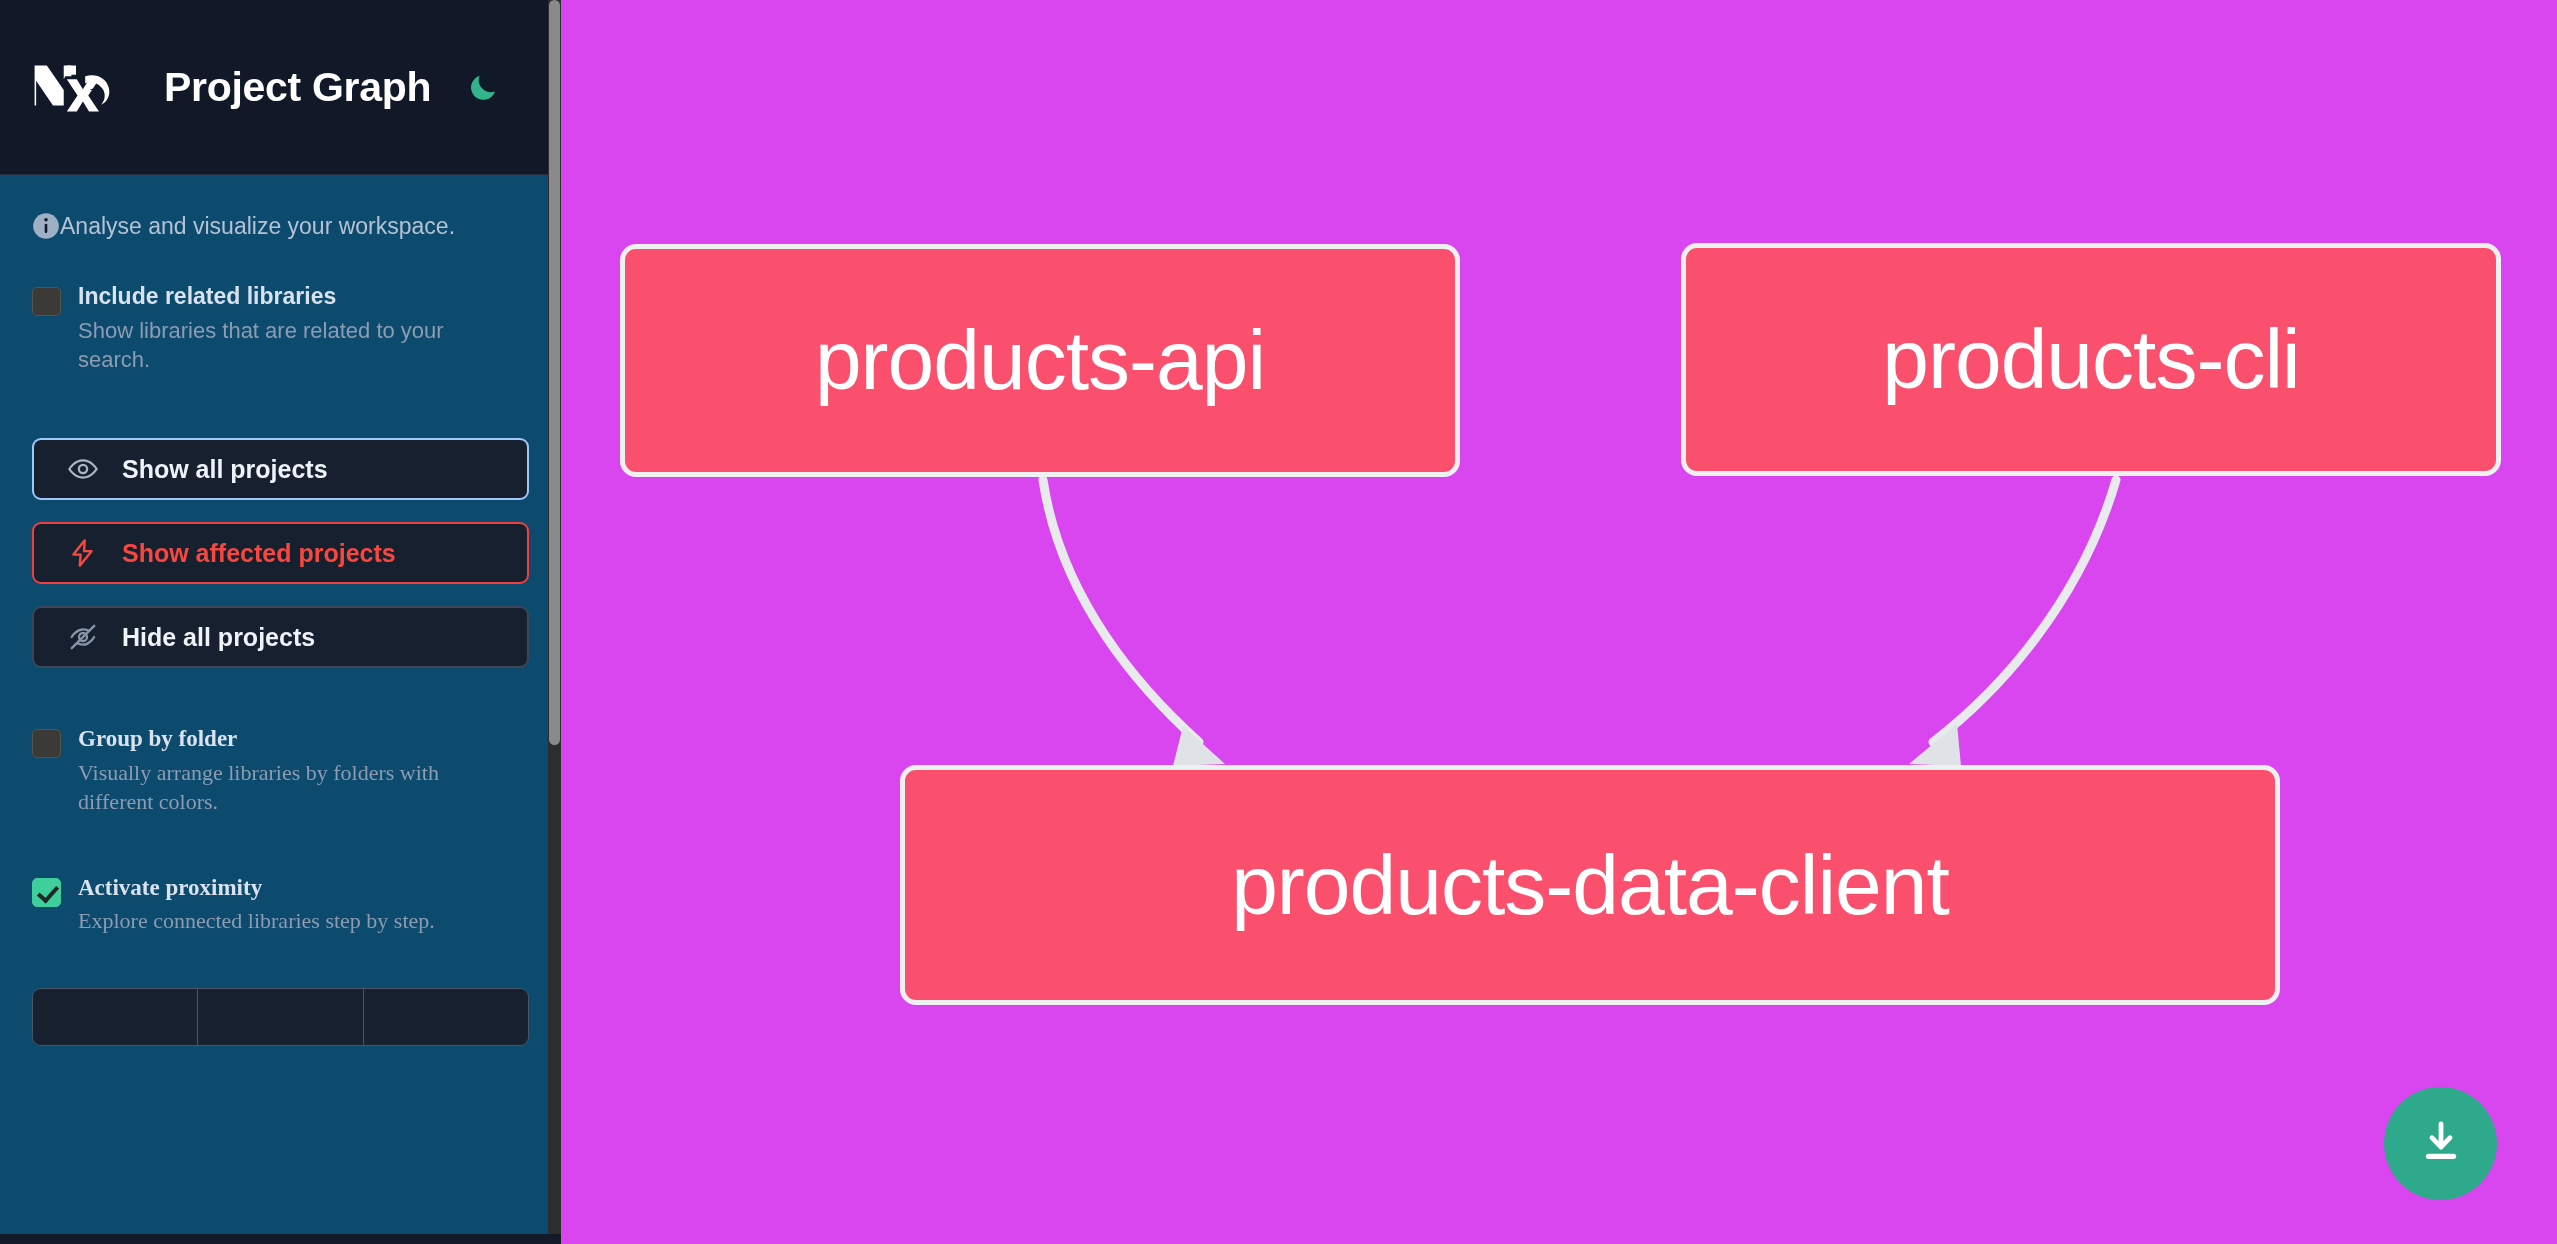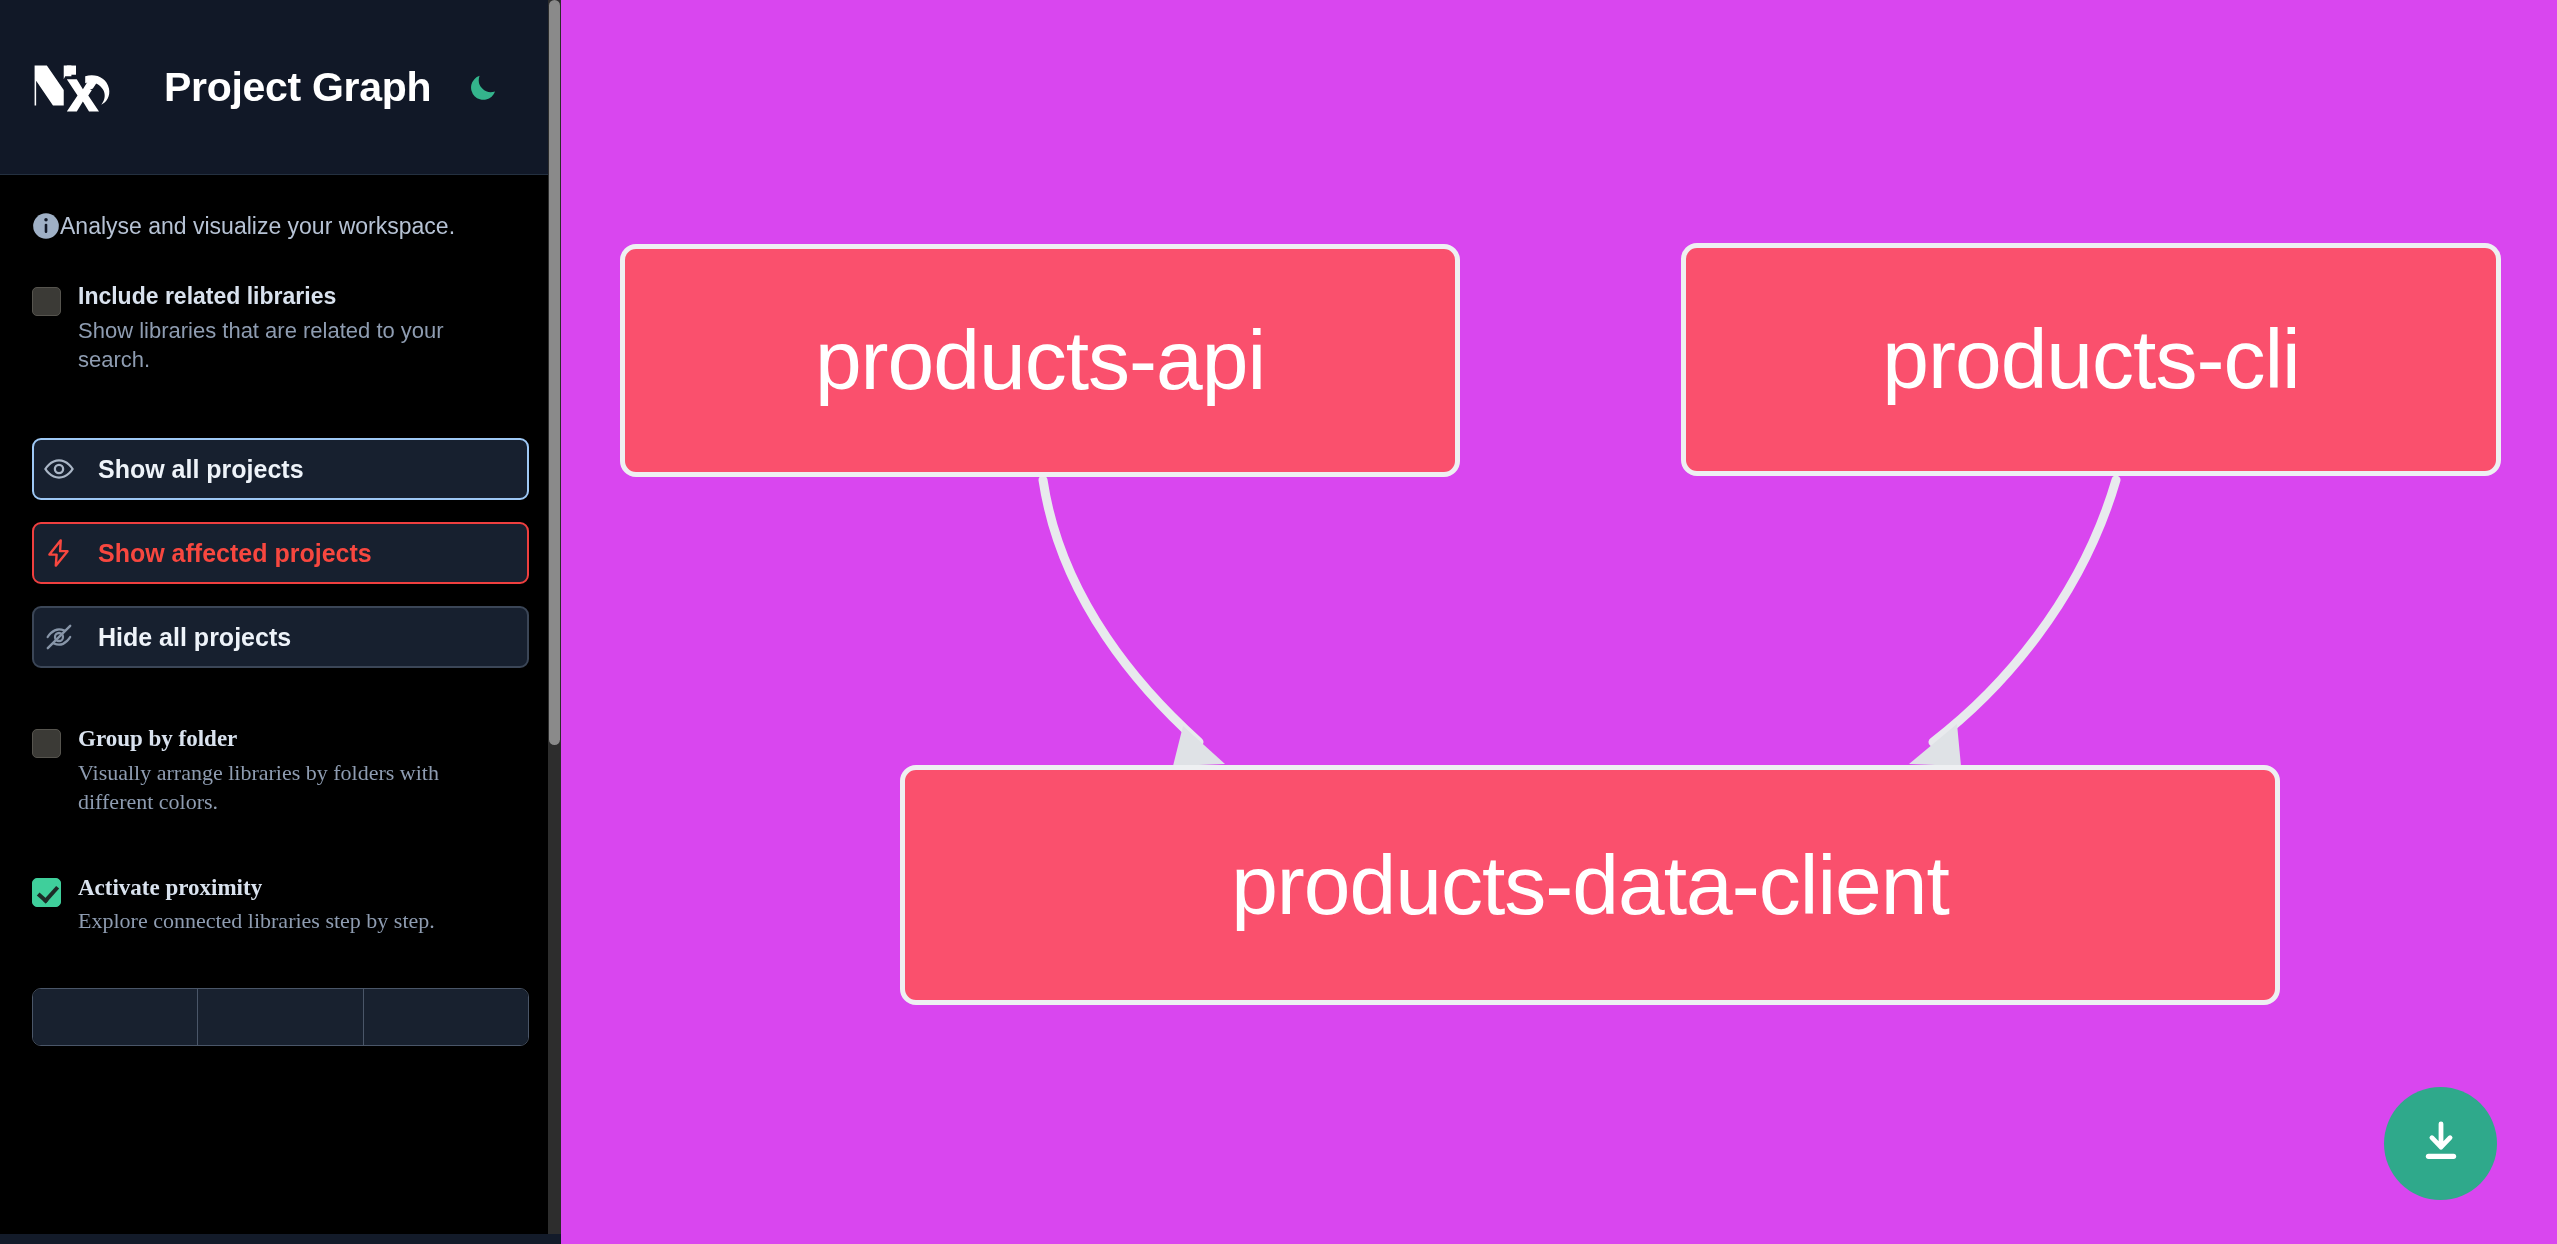--- a/index.html
+++ b/index.html
@@ -23,7 +23,7 @@
     position: relative;
     width: 561px;
     height: 1234px;
-    background: #000000;
+    background: #0c4a6e;
     flex: 0 0 561px;
     overflow: hidden;
   }

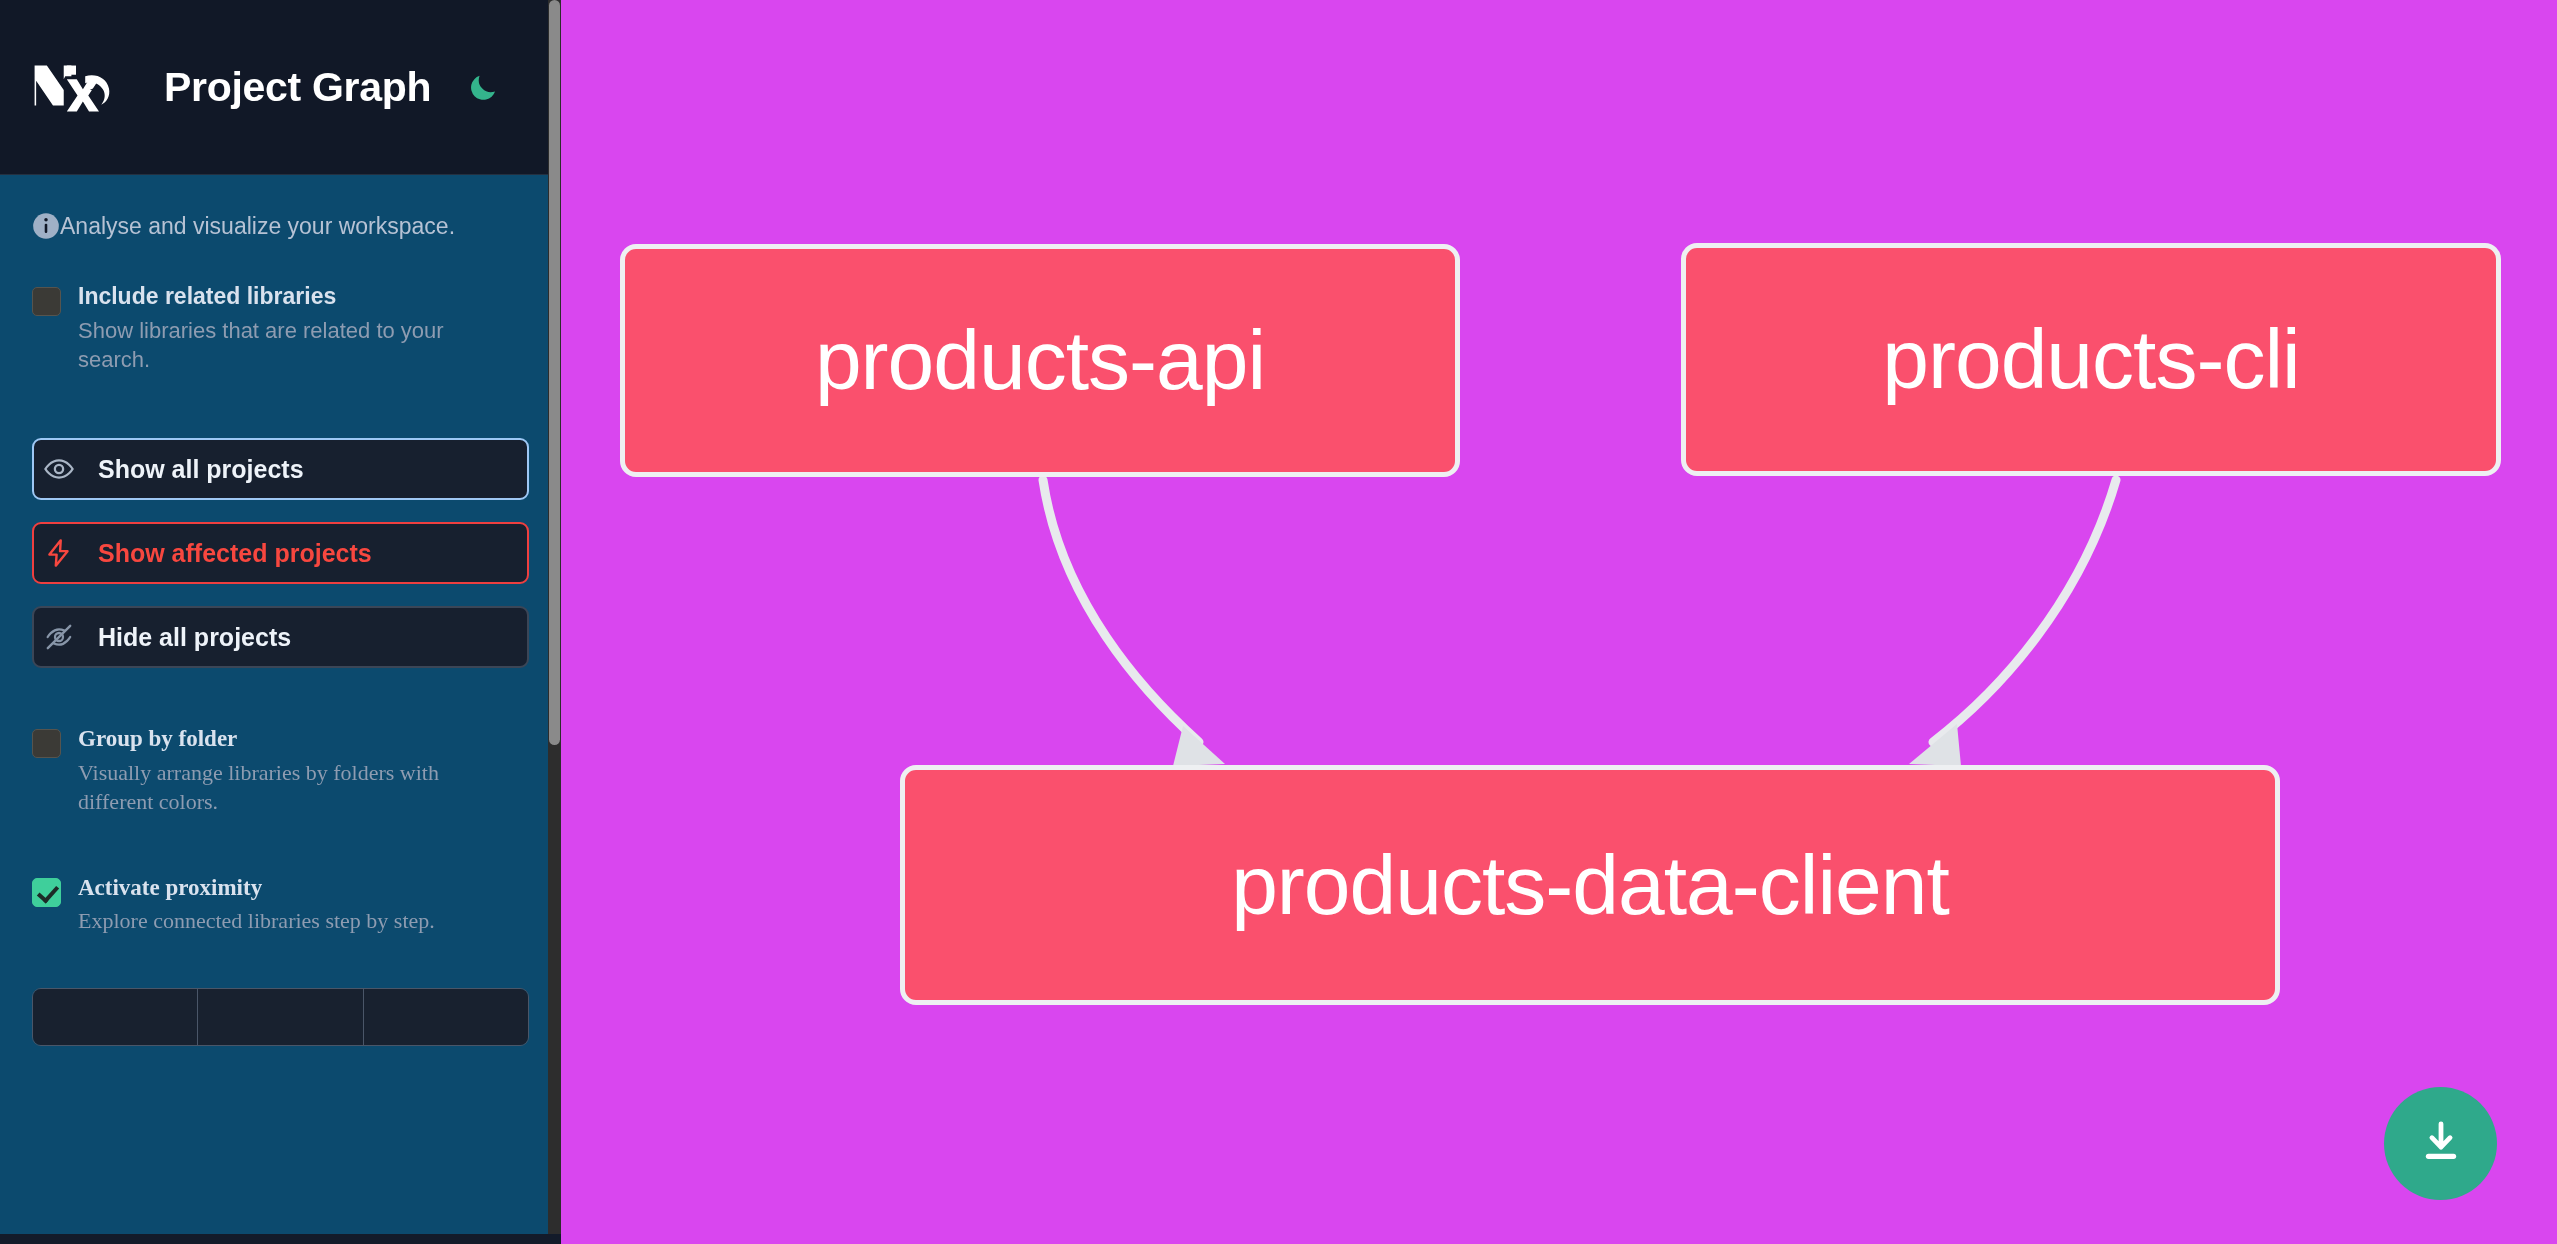--- a/index.html
+++ b/index.html
@@ -152,7 +152,7 @@
     gap: 22px;
     height: 62px;
     border-radius: 9px;
-    padding-left: 8px;
+    padding-left: 32px;
     margin-top: 22px;
     background: #17202f;
     cursor: pointer;

